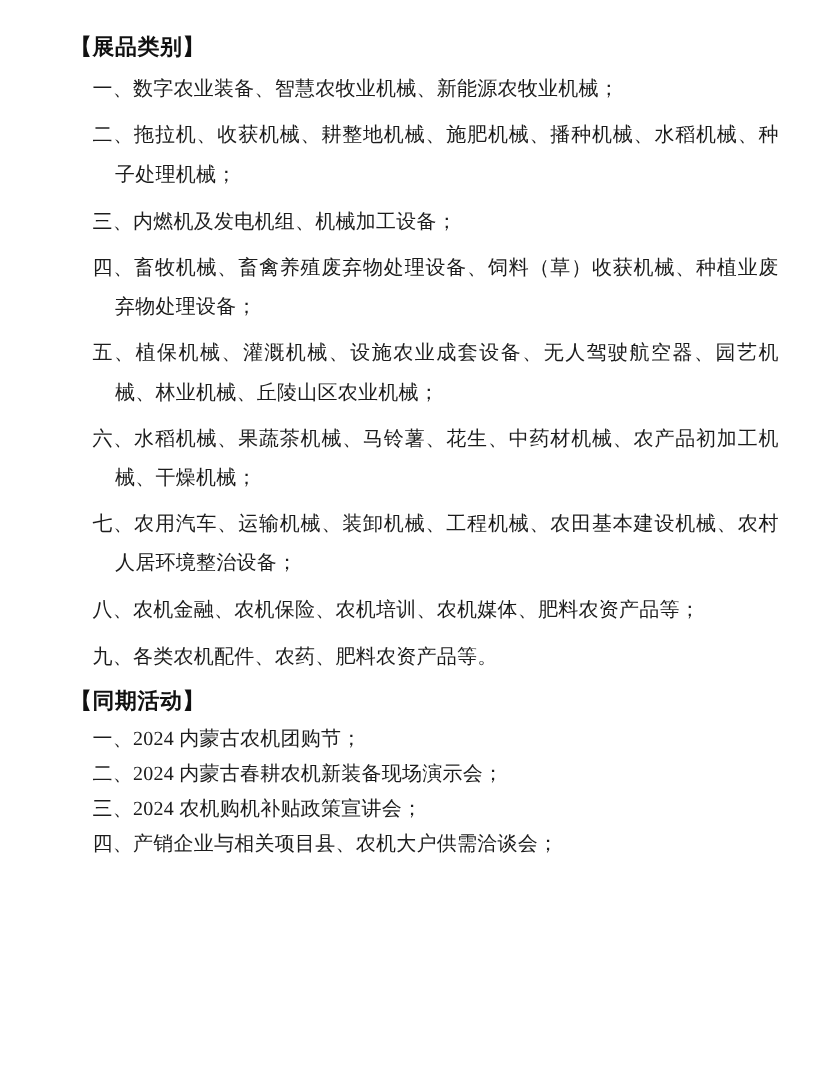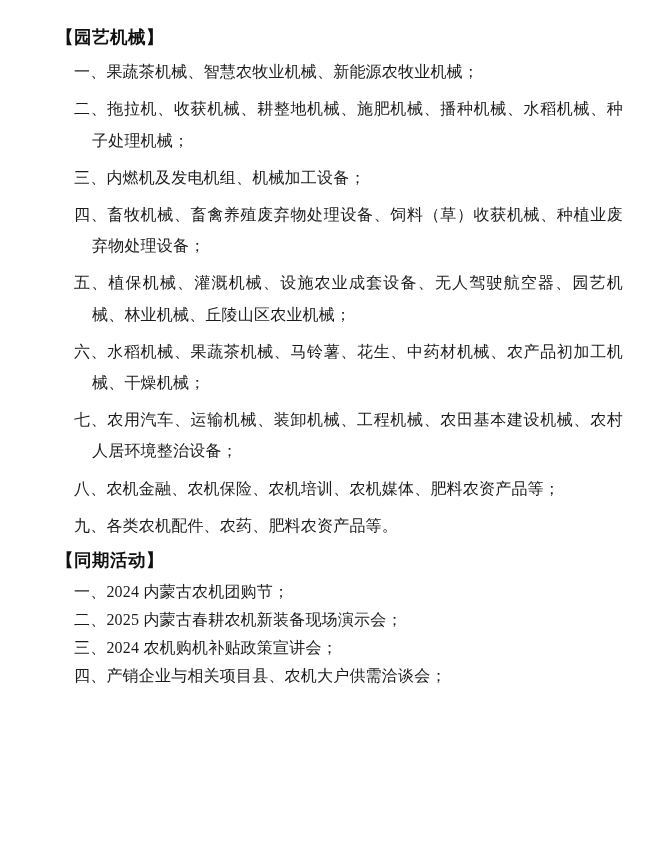--- a/index.html
+++ b/index.html
@@ -61,7 +61,7 @@
 
 <div class="page">
 
-  <h2 class="section-heading">【园艺机械】</h2>
+  <h2 class="section-heading">【展品类别】</h2>
 
   <div class="list-categories">
     <p class="item">

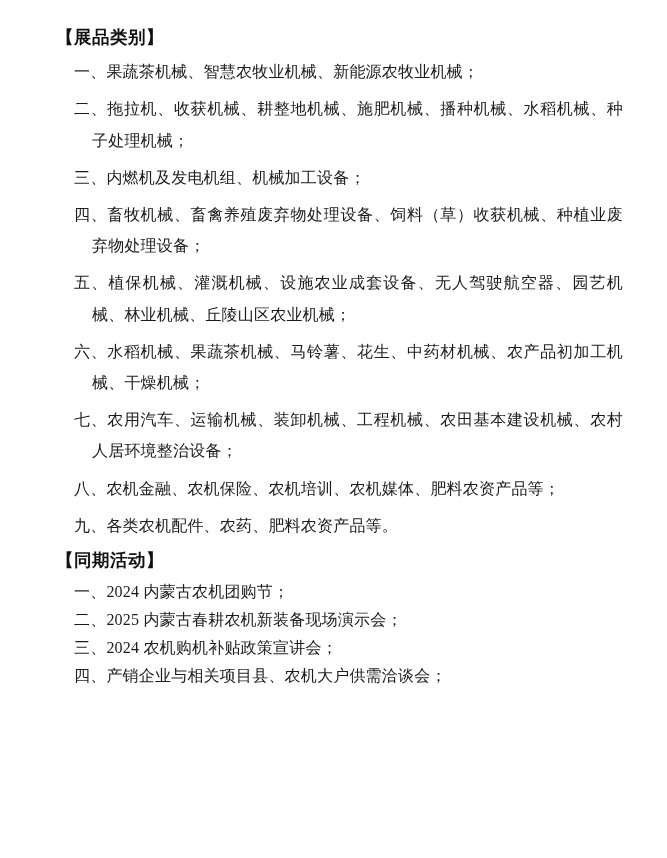--- a/index.html
+++ b/index.html
@@ -65,7 +65,7 @@
 
   <div class="list-categories">
     <p class="item">
-      <span class="hang">一、果蔬茶机械、智慧农牧业机械、新能源农牧业机械；</span>
+      <span class="hang">一、数字农业装备、智慧农牧业机械、新能源农牧业机械；</span>
     </p>
     <p class="item">
       <span class="hang">二、拖拉机、收获机械、耕整地机械、施肥机械、播种机械、水稻机械、种子处理机械；</span>

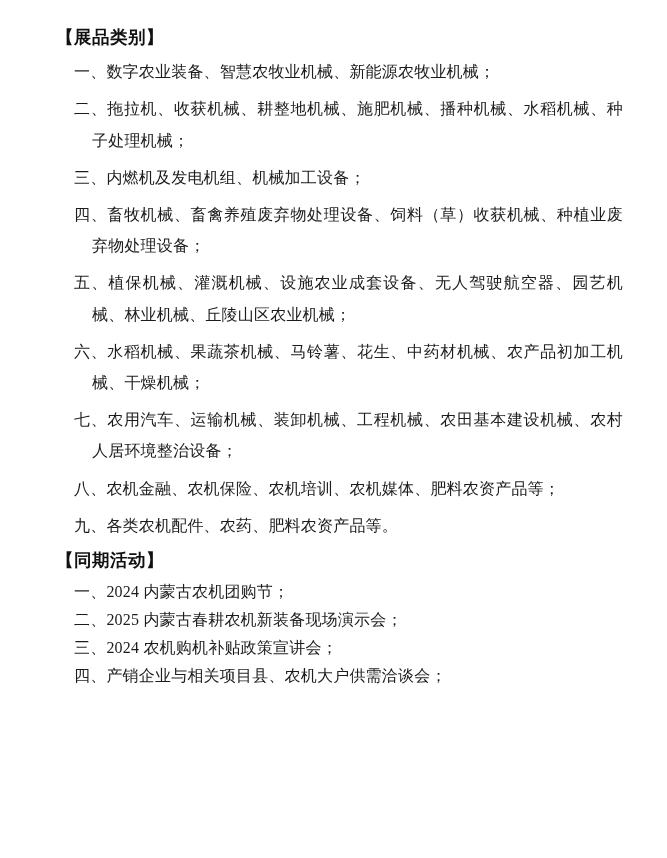--- a/index.html
+++ b/index.html
@@ -100,7 +100,7 @@
       <span class="hang">一、2024 内蒙古农机团购节；</span>
     </p>
     <p class="item">
-      <span class="hang">二、2025 内蒙古春耕农机新装备现场演示会；</span>
+      <span class="hang">二、2024 内蒙古春耕农机新装备现场演示会；</span>
     </p>
     <p class="item">
       <span class="hang">三、2024 农机购机补贴政策宣讲会；</span>

